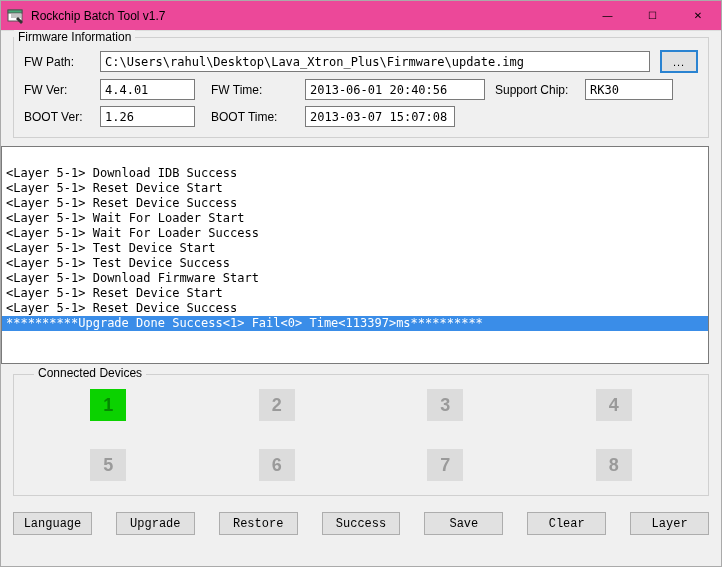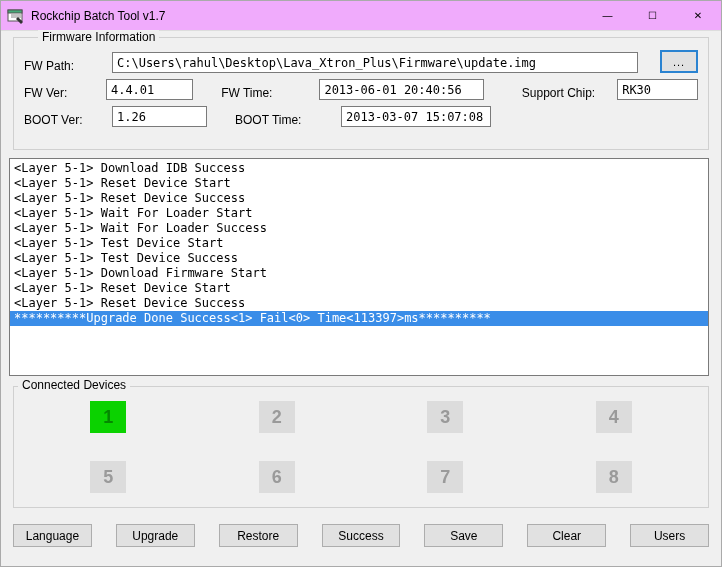--- a/index.html
+++ b/index.html
@@ -21,7 +21,7 @@
     background: #f0f0f0;
   }
   .titlebar {
-    background: #f0abfc;
+    background: #ec4899;
     height: 30px;
     display: flex;
     align-items: center;

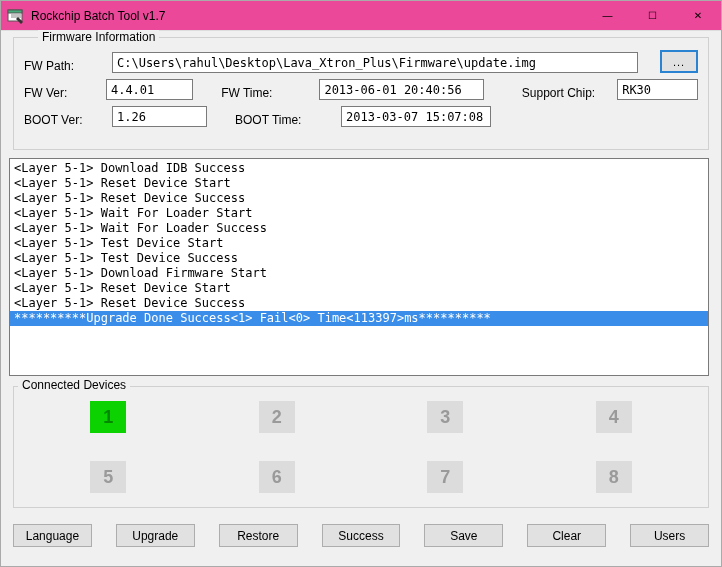--- a/index.html
+++ b/index.html
@@ -53,7 +53,7 @@
   }
   .groupbox .legend {
     position: absolute;
-    top: -8px; left: 24px;
+    top: -8px; left: 0;
     background: #f0f0f0;
     padding: 0 4px;
     font-size: 12px;

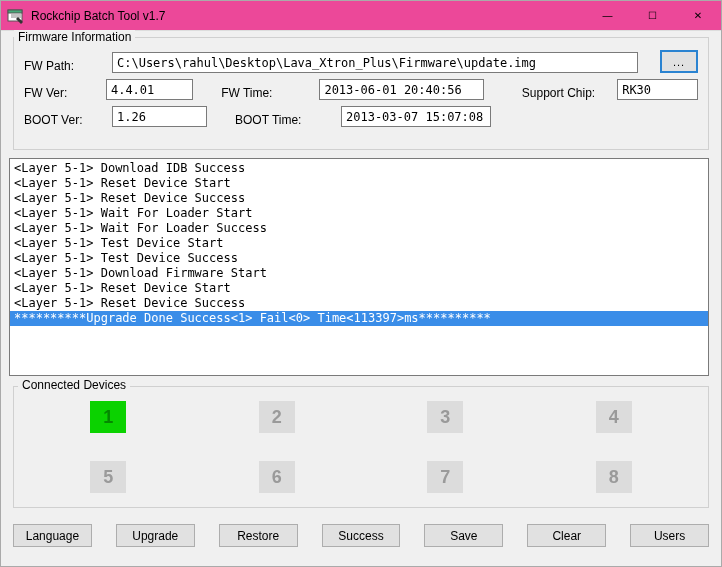--- a/index.html
+++ b/index.html
@@ -60,8 +60,8 @@
   }
   .fi-row {
     display: flex;
-    align-items: flex-end;
-    gap: 22px;
+    align-items: center;
+    gap: 10px;
     margin-bottom: 6px;
   }
   .fi-label {

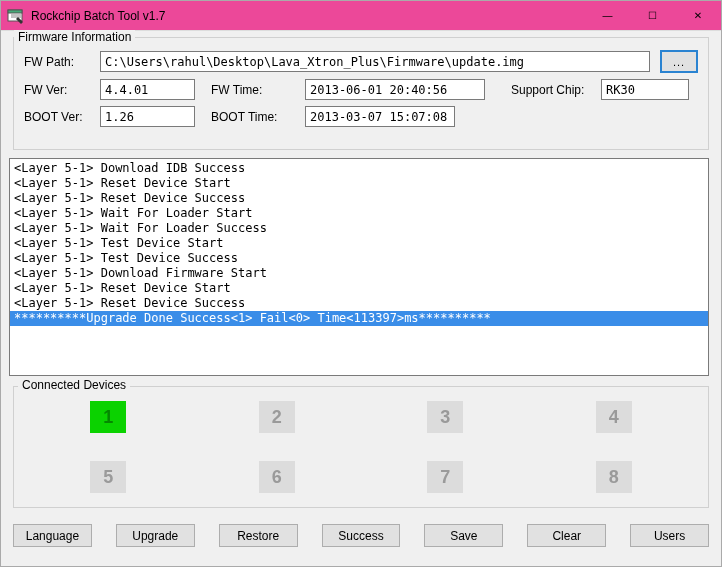--- a/index.html
+++ b/index.html
@@ -185,7 +185,7 @@
       <div class="textbox" style="width:95px">4.4.01</div>
       <span class="fi-label" style="width:84px;margin-left:6px">FW Time:</span>
       <div class="textbox" style="width:180px">2013-06-01 20:40:56</div>
-      <span class="fi-label" style="width:80px;margin-left:16px">Support Chip:</span>
+      <span class="fi-label" style="width:80px;margin-left:0">Support Chip:</span>
       <div class="textbox" style="width:88px">RK30</div>
     </div>
 

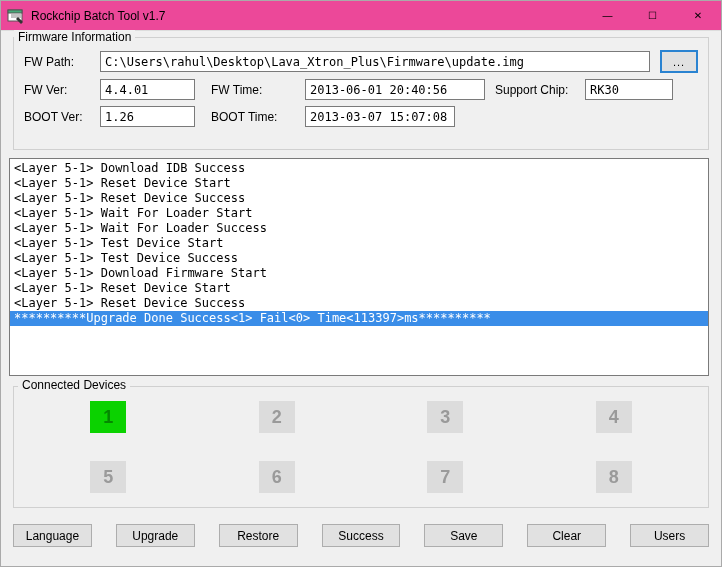--- a/index.html
+++ b/index.html
@@ -189,7 +189,7 @@
       <div class="textbox" style="width:88px">RK30</div>
     </div>
 
-    <div class="fi-row" style="margin-bottom:12px">
+    <div class="fi-row" style="margin-bottom:0">
       <span class="fi-label" style="width:66px">BOOT Ver:</span>
       <div class="textbox" style="width:95px">1.26</div>
       <span class="fi-label" style="width:84px;margin-left:6px">BOOT Time:</span>

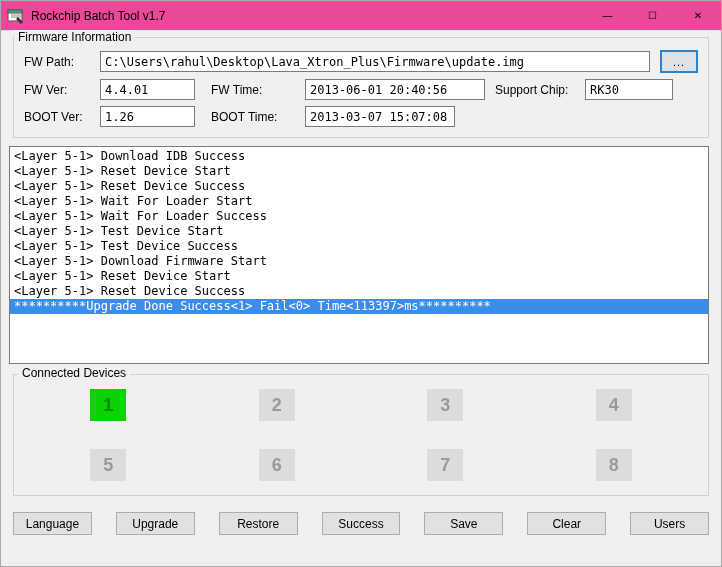--- a/index.html
+++ b/index.html
@@ -88,14 +88,14 @@
     display:flex;align-items:center;justify-content:center;
   }
   .logbox {
-    margin: 4px 12px 0 8px;
+    margin: 4px 12px 0 0;
     border: 1px solid #7a7a7a;
     background: #fff;
     height: 218px;
     font-family: "Simsun","NSimSun",monospace;
     font-size: 12px;
     line-height: 15px;
-    padding: 2px 0 0 0;
+    padding: 19px 0 0 0;
     overflow: hidden;
     position: relative;
   }

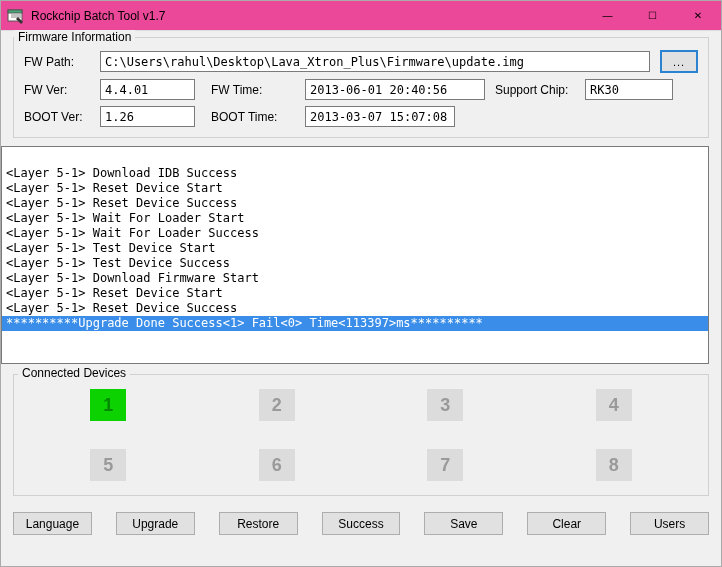--- a/index.html
+++ b/index.html
@@ -115,7 +115,7 @@
   }
   .devgroup .legend {
     position: absolute;
-    top: -9px; left: 4px;
+    top: -9px; left: 20px;
     background: #f0f0f0;
     padding: 0 4px;
     font-size: 12px;

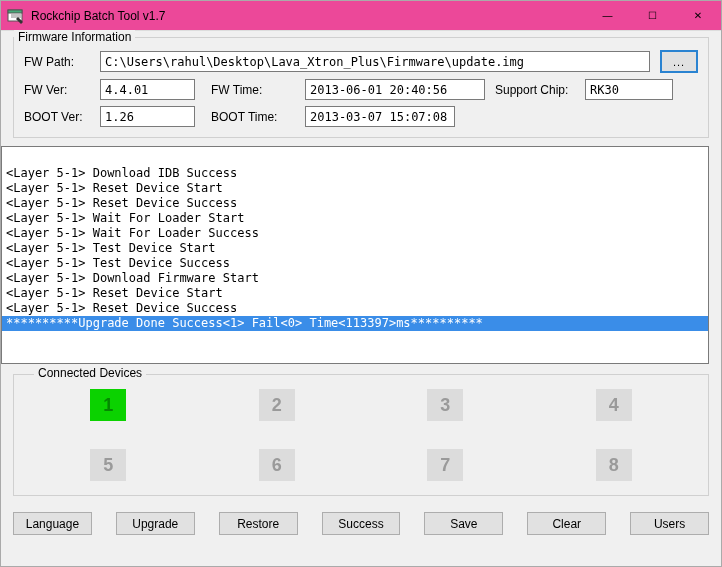--- a/index.html
+++ b/index.html
@@ -143,6 +143,7 @@
     gap: 24px;
     justify-content: center;
     margin: 10px 12px 10px 12px;
+    font-family: Liberation Mono, monospace;
   }
   .btn {
     width: 80px; height: 23px;

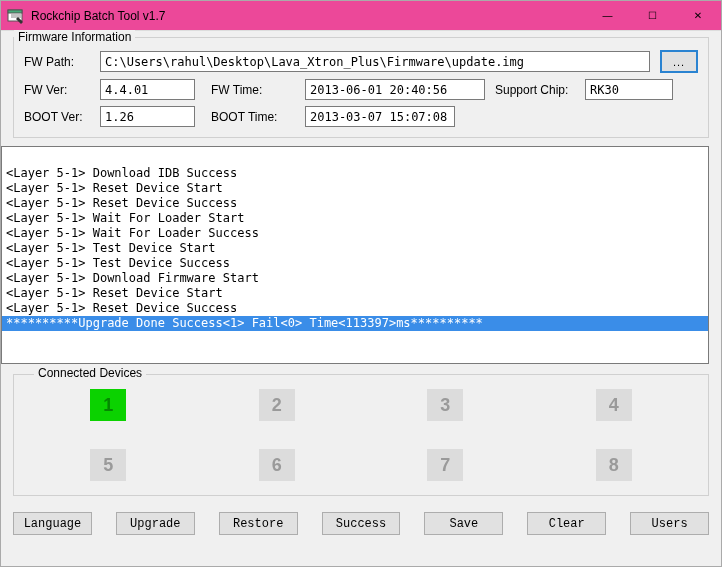--- a/index.html
+++ b/index.html
@@ -233,7 +233,7 @@
     <div class="btn">Success</div>
     <div class="btn">Save</div>
     <div class="btn">Clear</div>
-    <div class="btn">Users</div>
+    <div class="btn">Layer</div>
   </div>
 </div>
 

